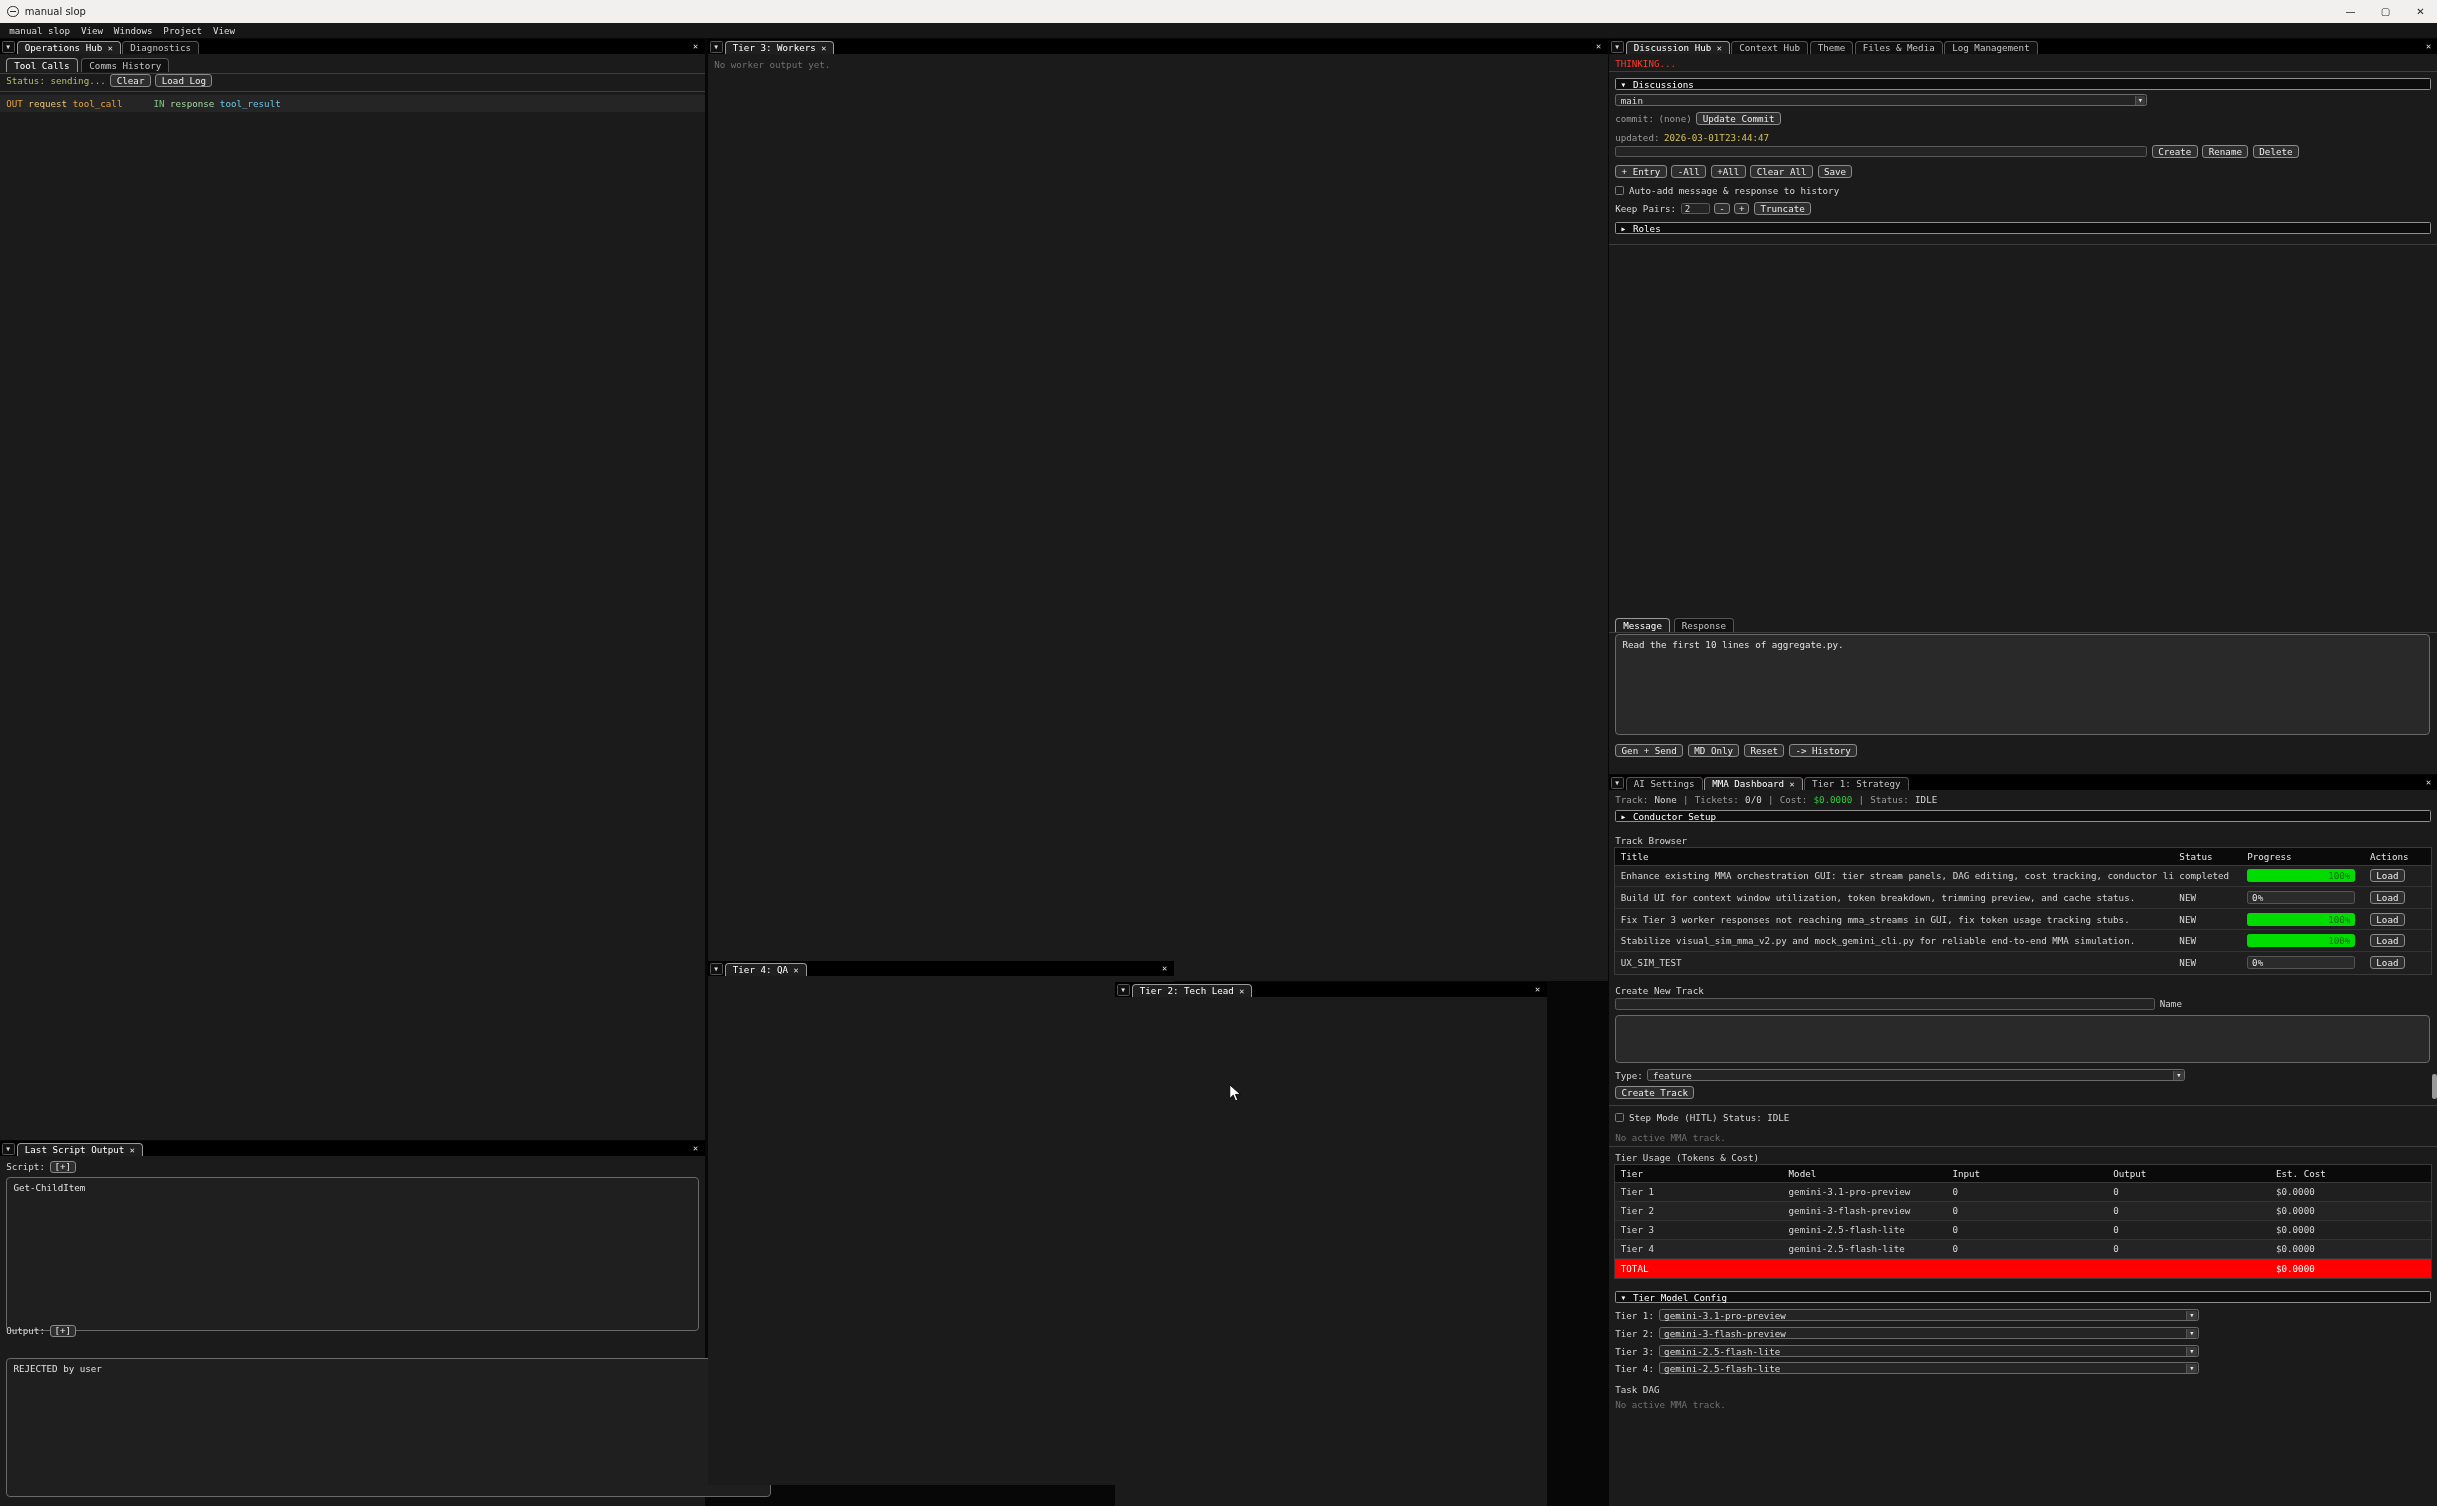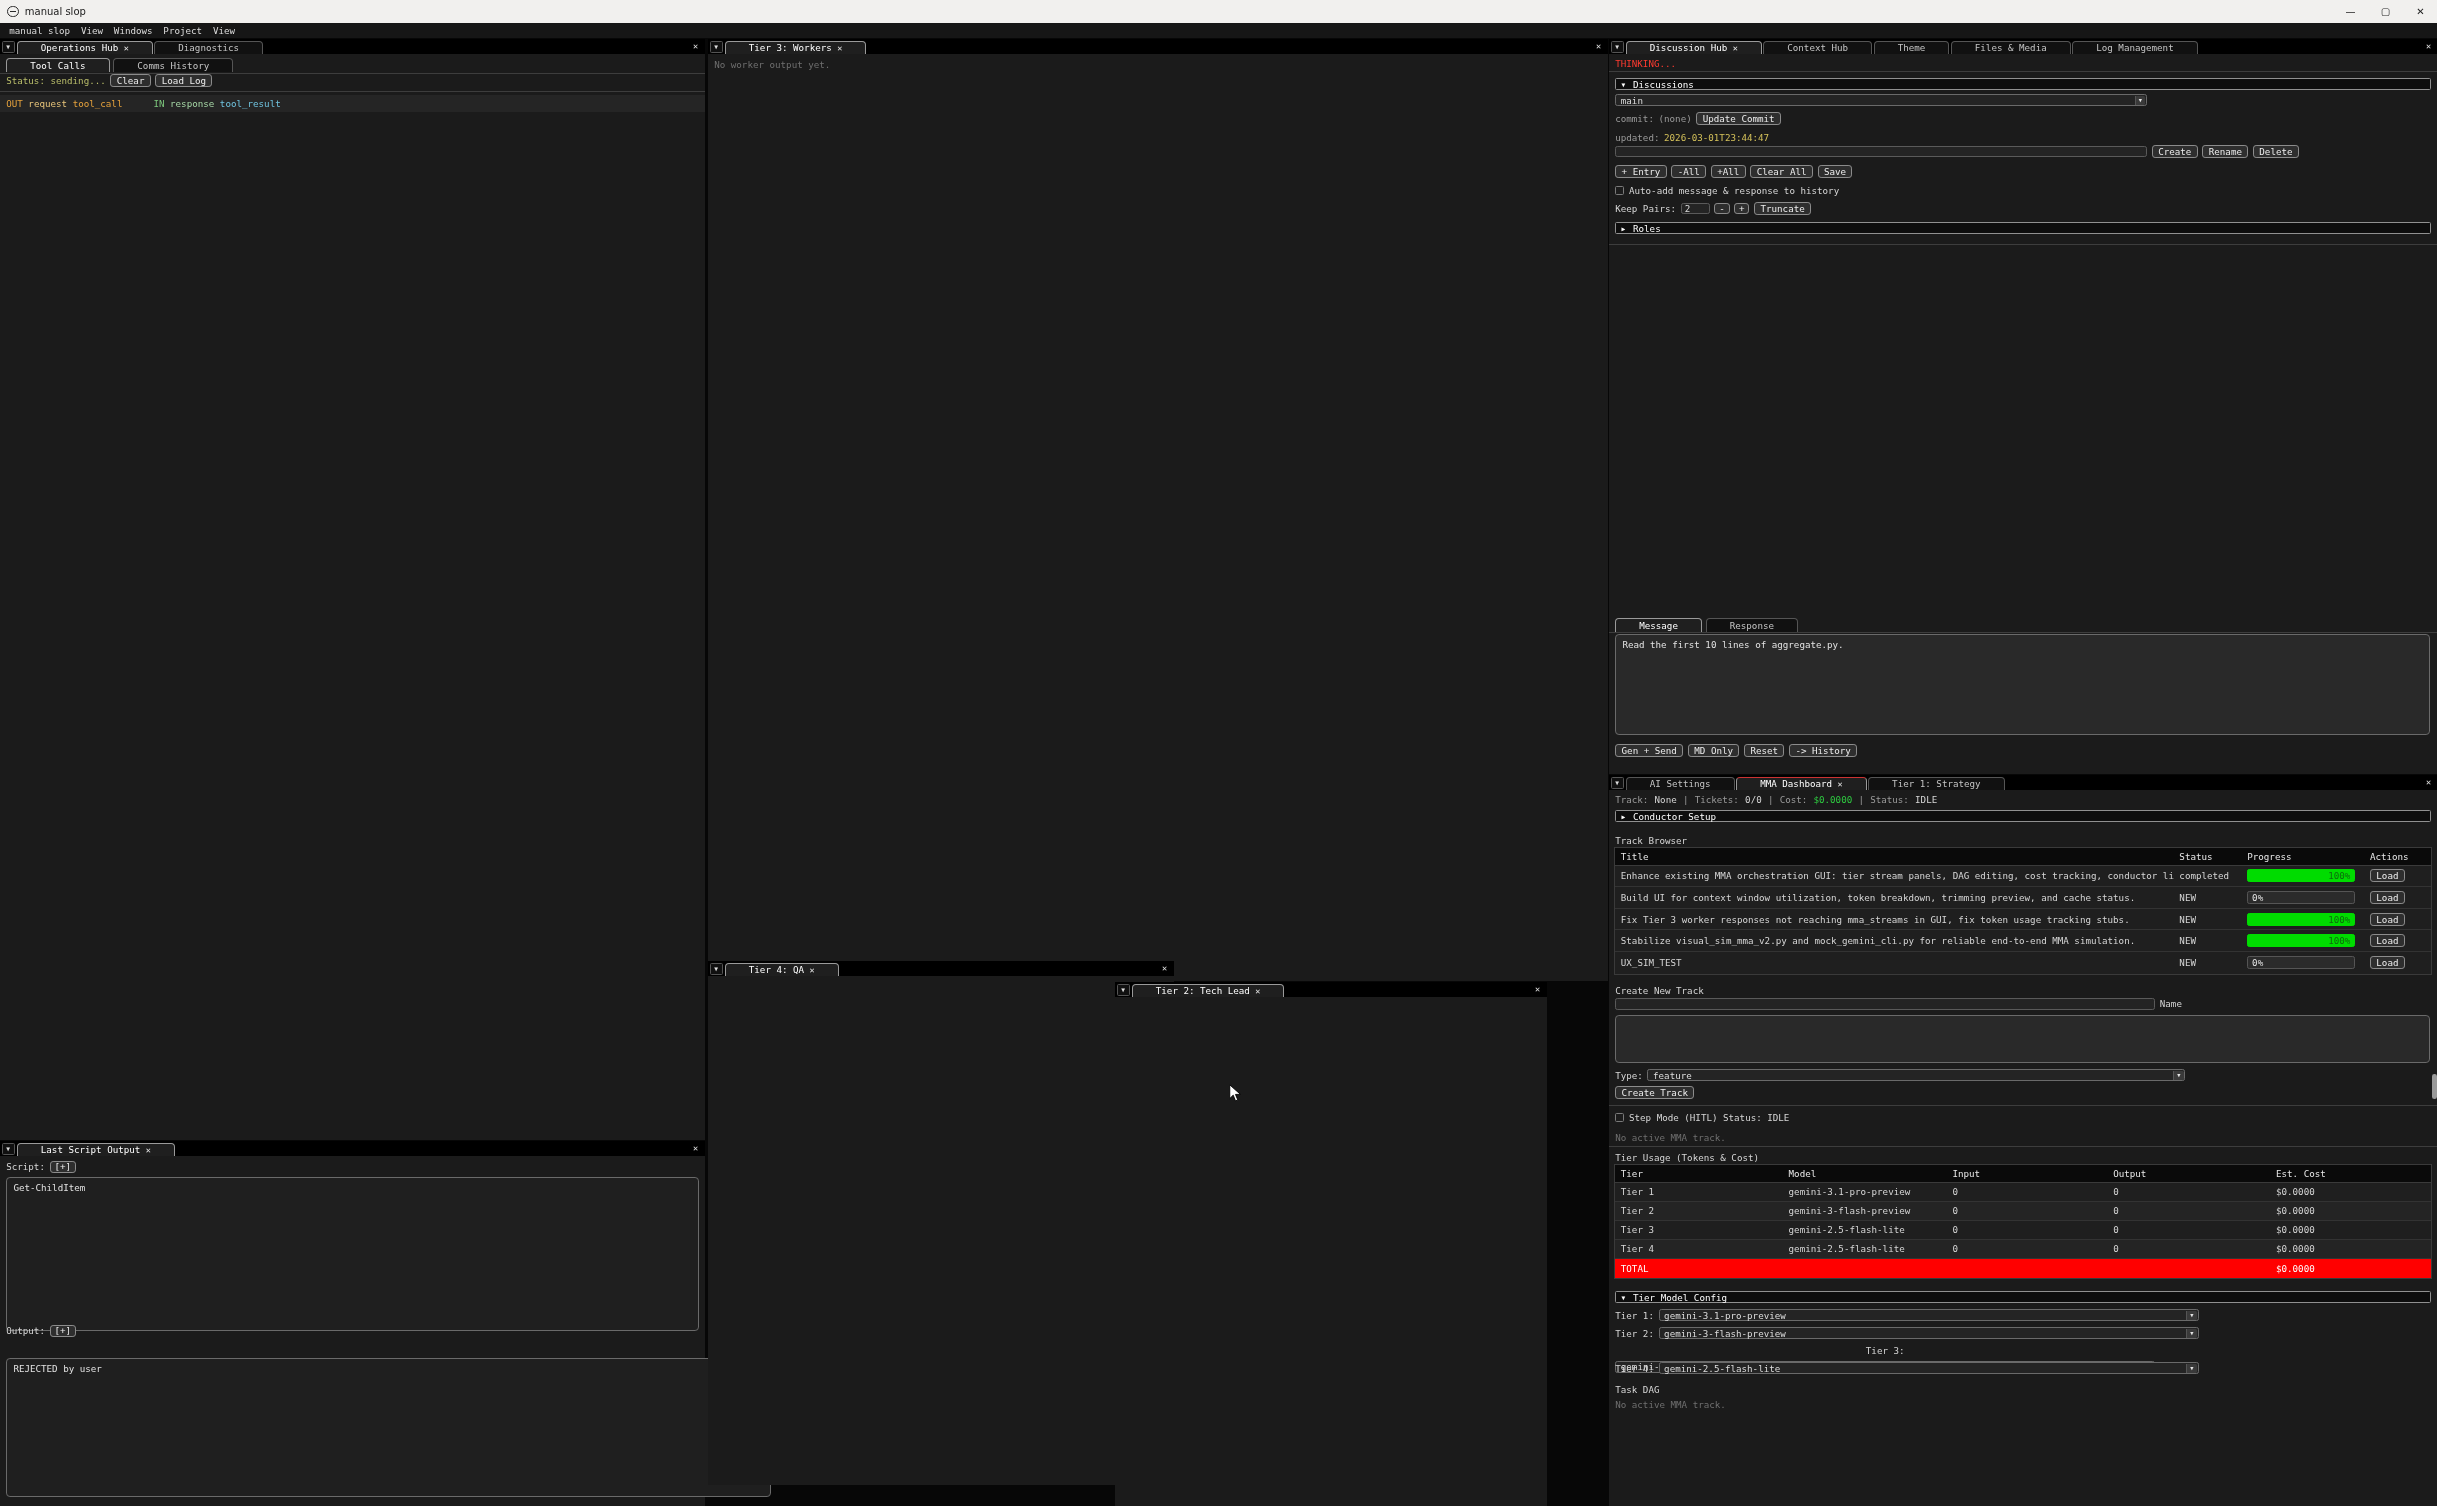--- a/index.html
+++ b/index.html
@@ -24,7 +24,7 @@
   .tabbar { position:absolute; left:0; right:0; top:0; height:14.6px; background:#000; display:flex; align-items:flex-end; }
   .panelmenu { width:13px; height:12.3px; border:0.8px solid #555; background:#101010; color:#e0e0e0; display:flex;
                align-items:center; justify-content:center; font-size:6.2px; margin:0 2.3px 0.8px 1.5px; border-radius:1.5px; }
-  .tab { height:13px; display:flex; align-items:center; gap:5.4px; padding:0 23px; border:0.8px solid #555; border-bottom:none;
+  .tab { height:13px; display:flex; align-items:center; gap:5.4px; padding:0 7px; border:0.8px solid #555; border-bottom:none;
          border-radius:3.9px 3.9px 0 0; background:#111; color:#c4c4c4; margin-right:1.5px; white-space:nowrap; }
   .tab.active { background:#1f1f1f; border-color:#9a9a9a; color:#fff; }
   .tab.red-top { border-top:1.5px solid #cc3333; }

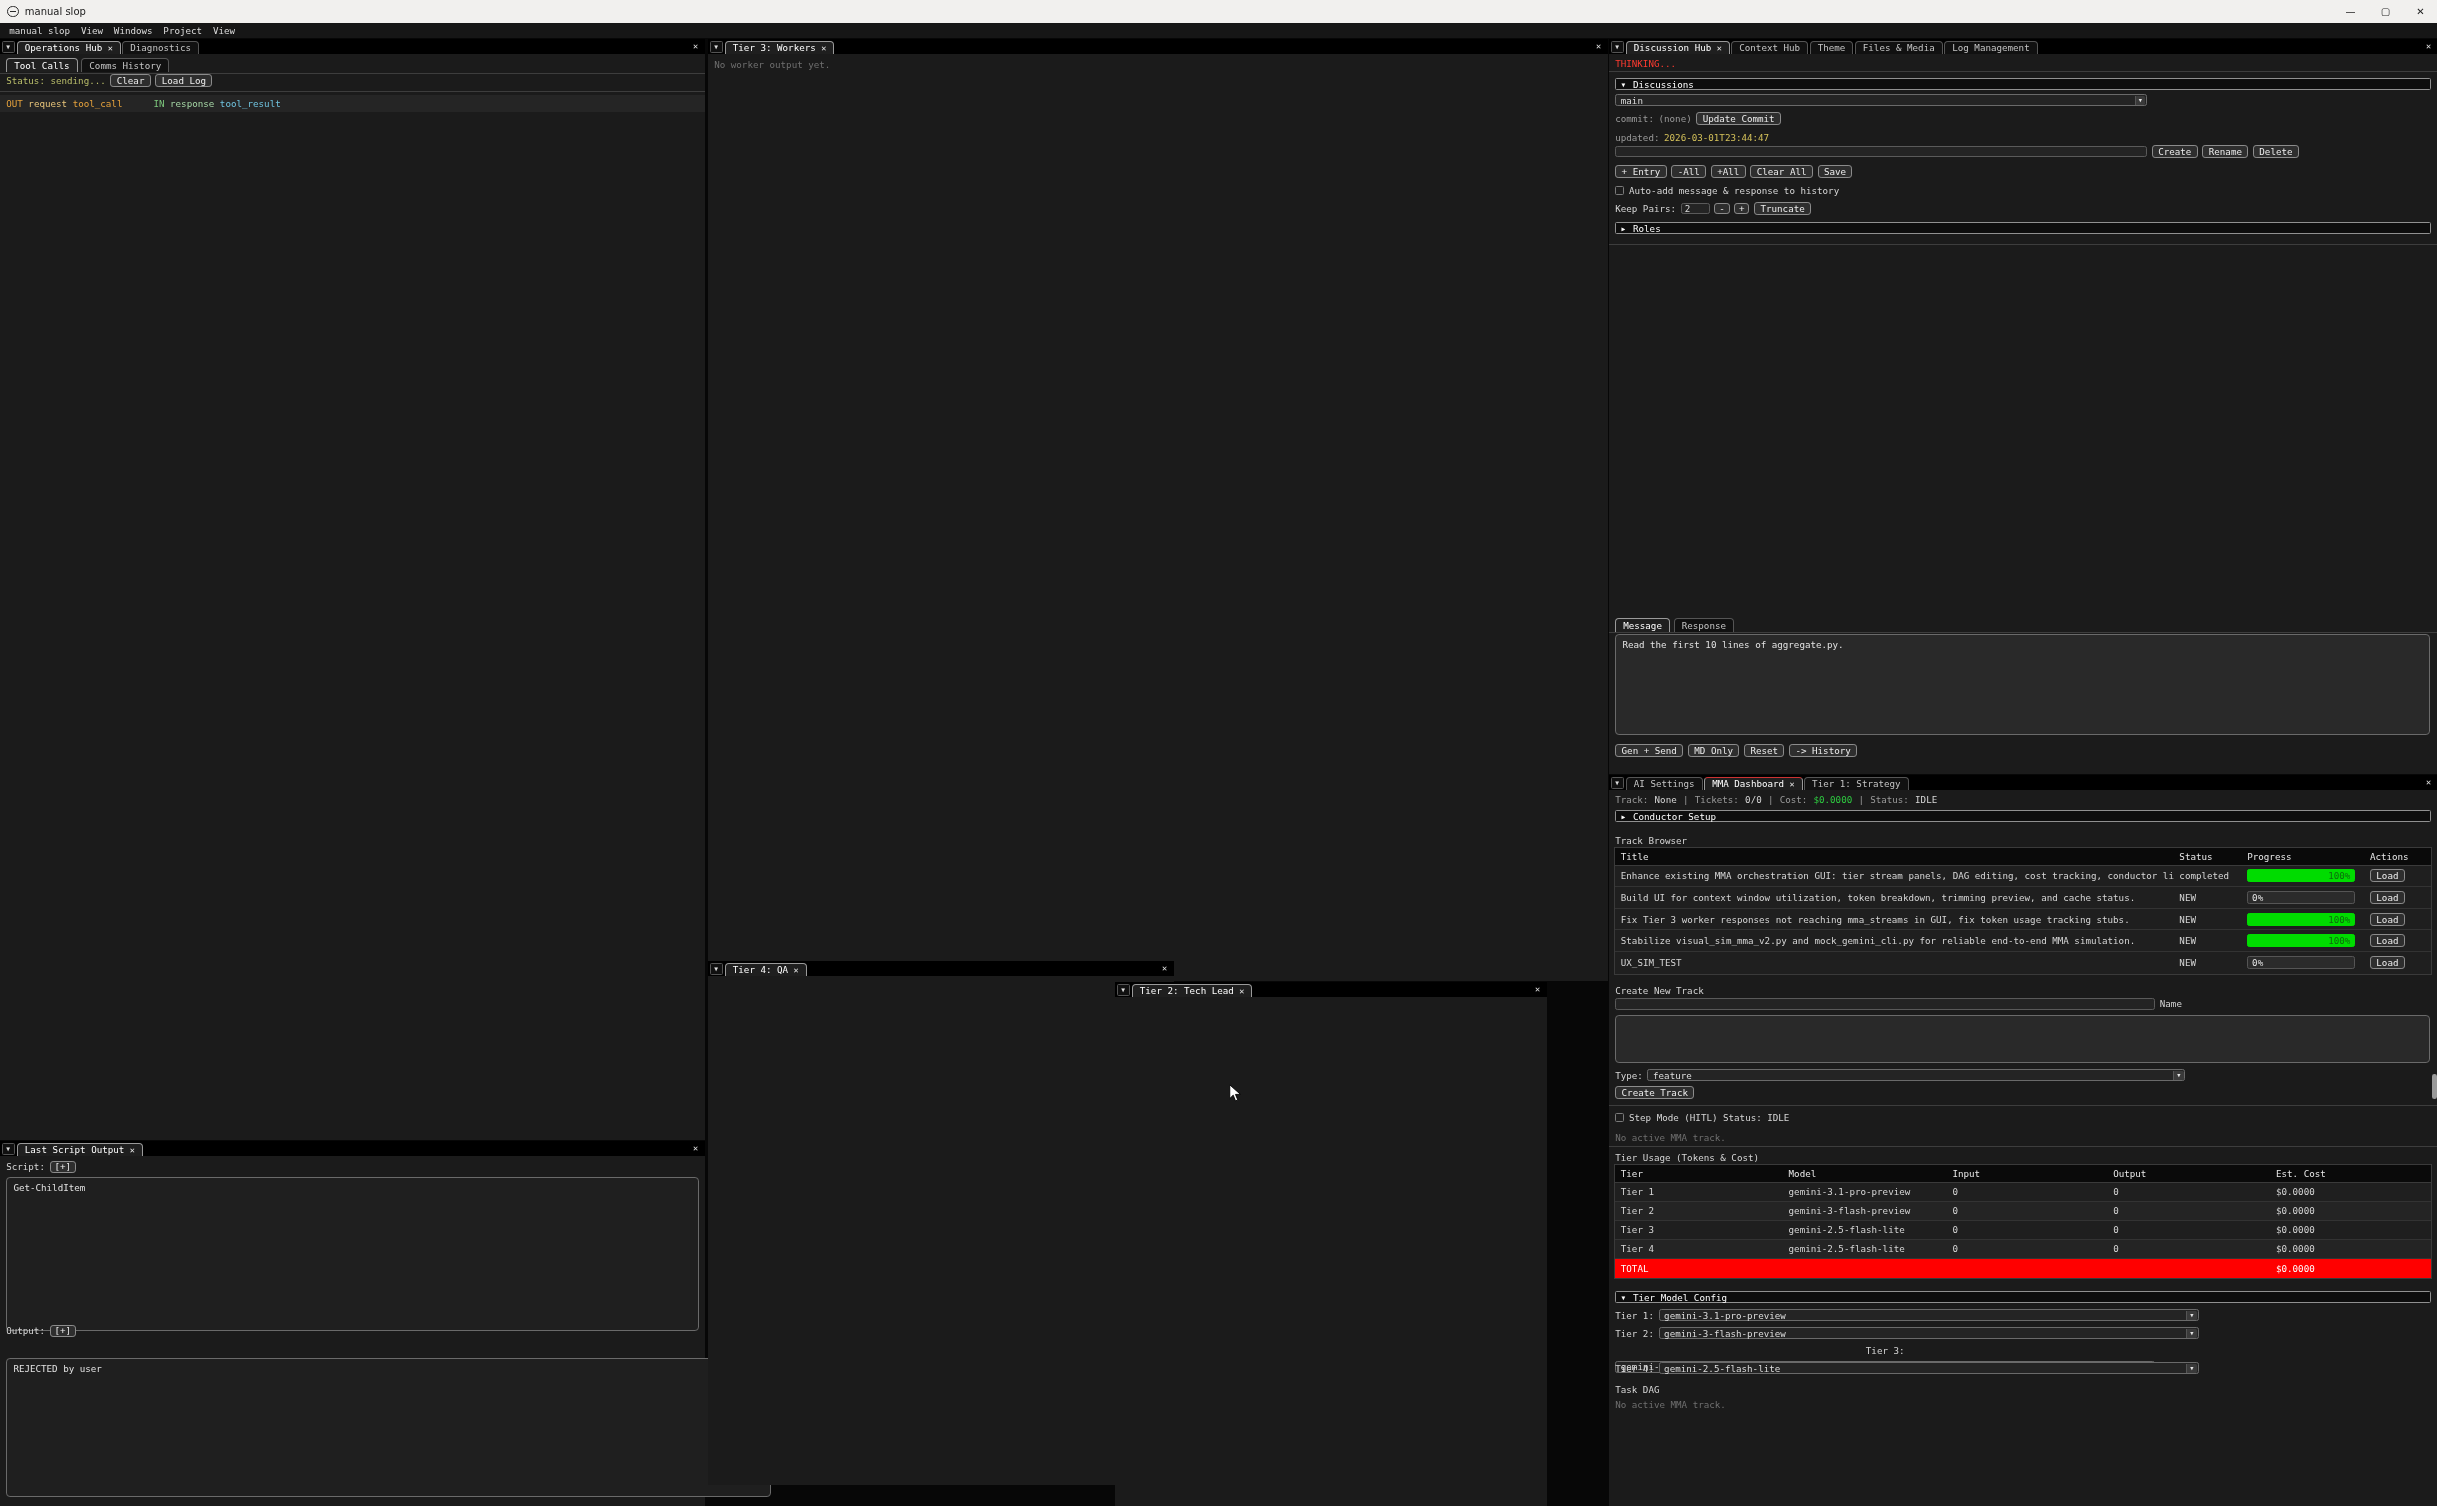--- a/index.html
+++ b/index.html
@@ -494,7 +494,7 @@
       <span class="selarrow">▼</span>
     </div>
   </div>
-  <div class="row" style="left:6.2px; top:570px;flex-direction:column;">
+  <div class="row" style="left:6.2px; top:570px;">
     <span>Tier 3:</span>
     <div class="sel" style="width:540px;">
       <span>gemini-2.5-flash-lite</span>

